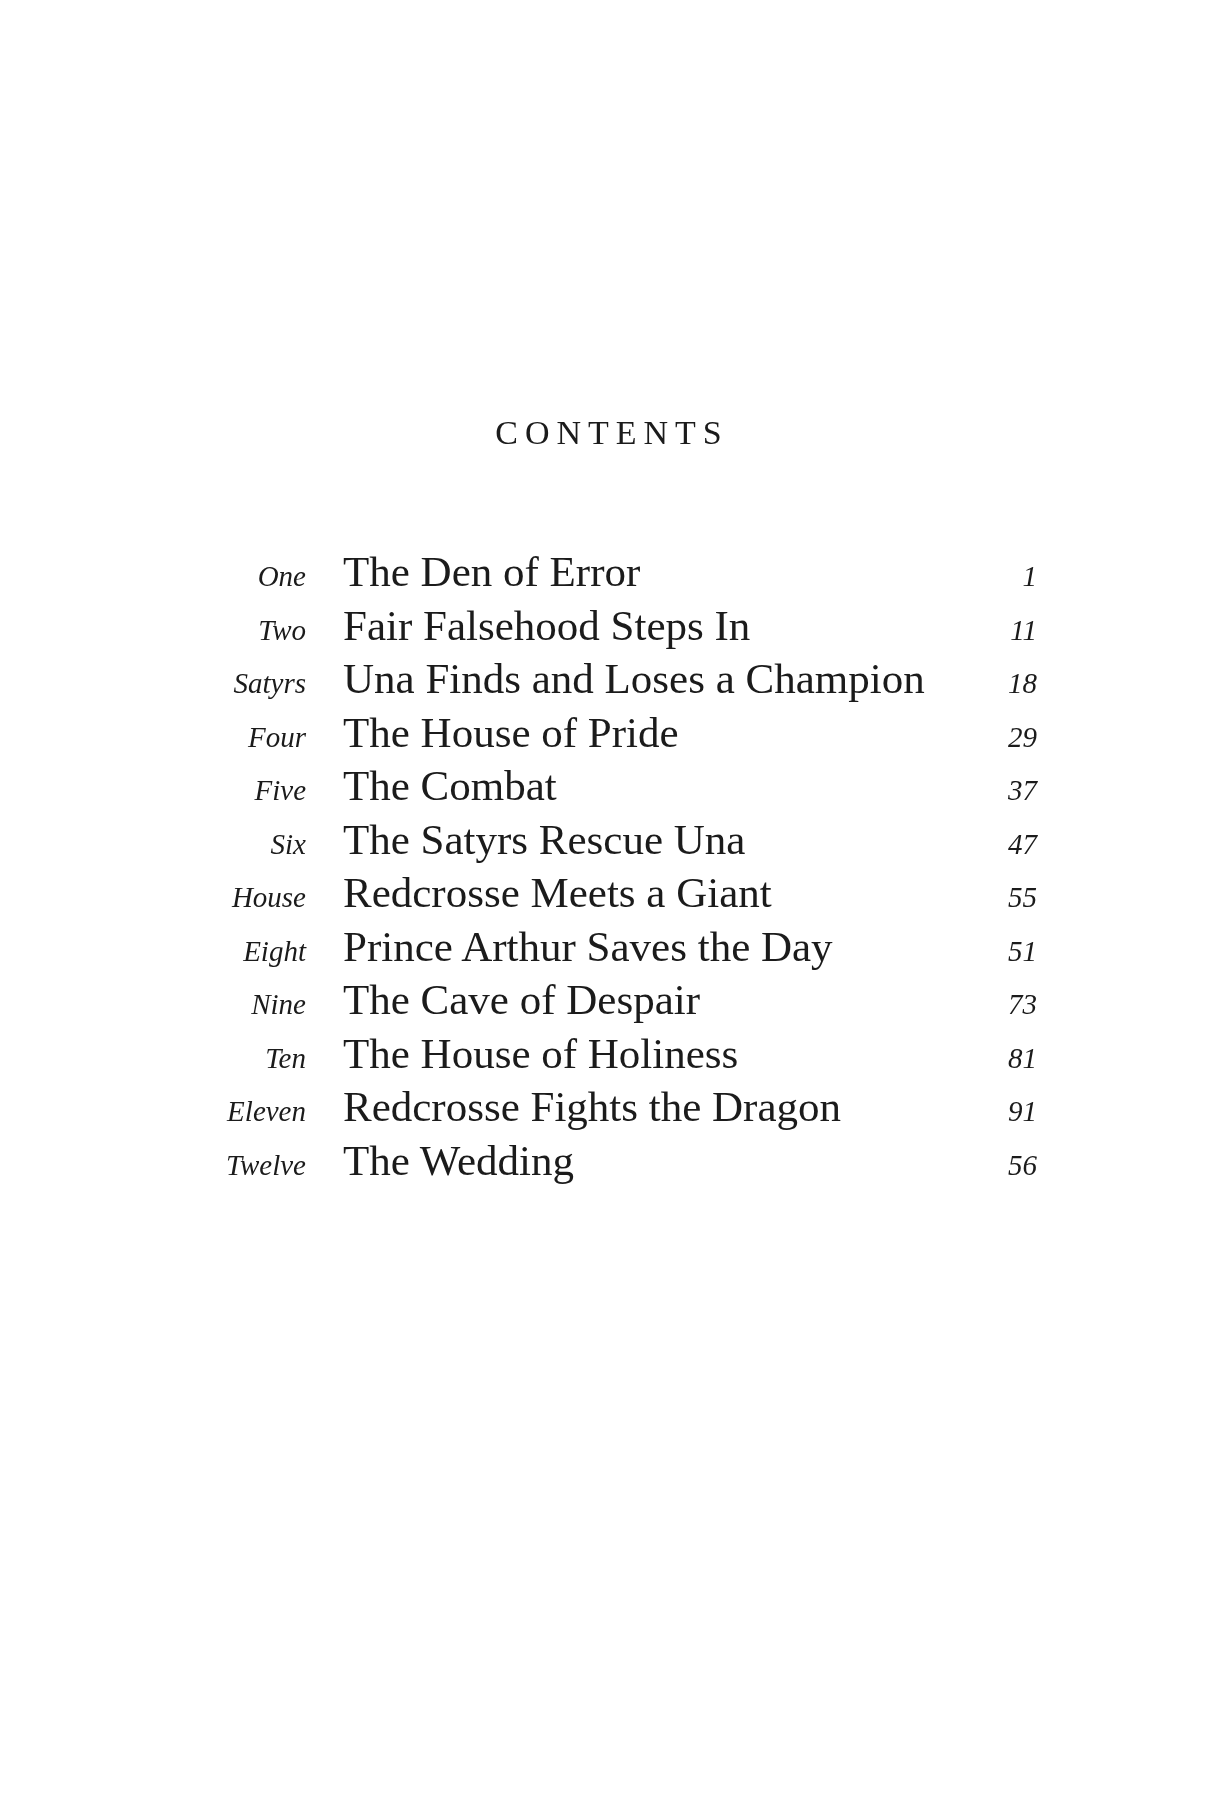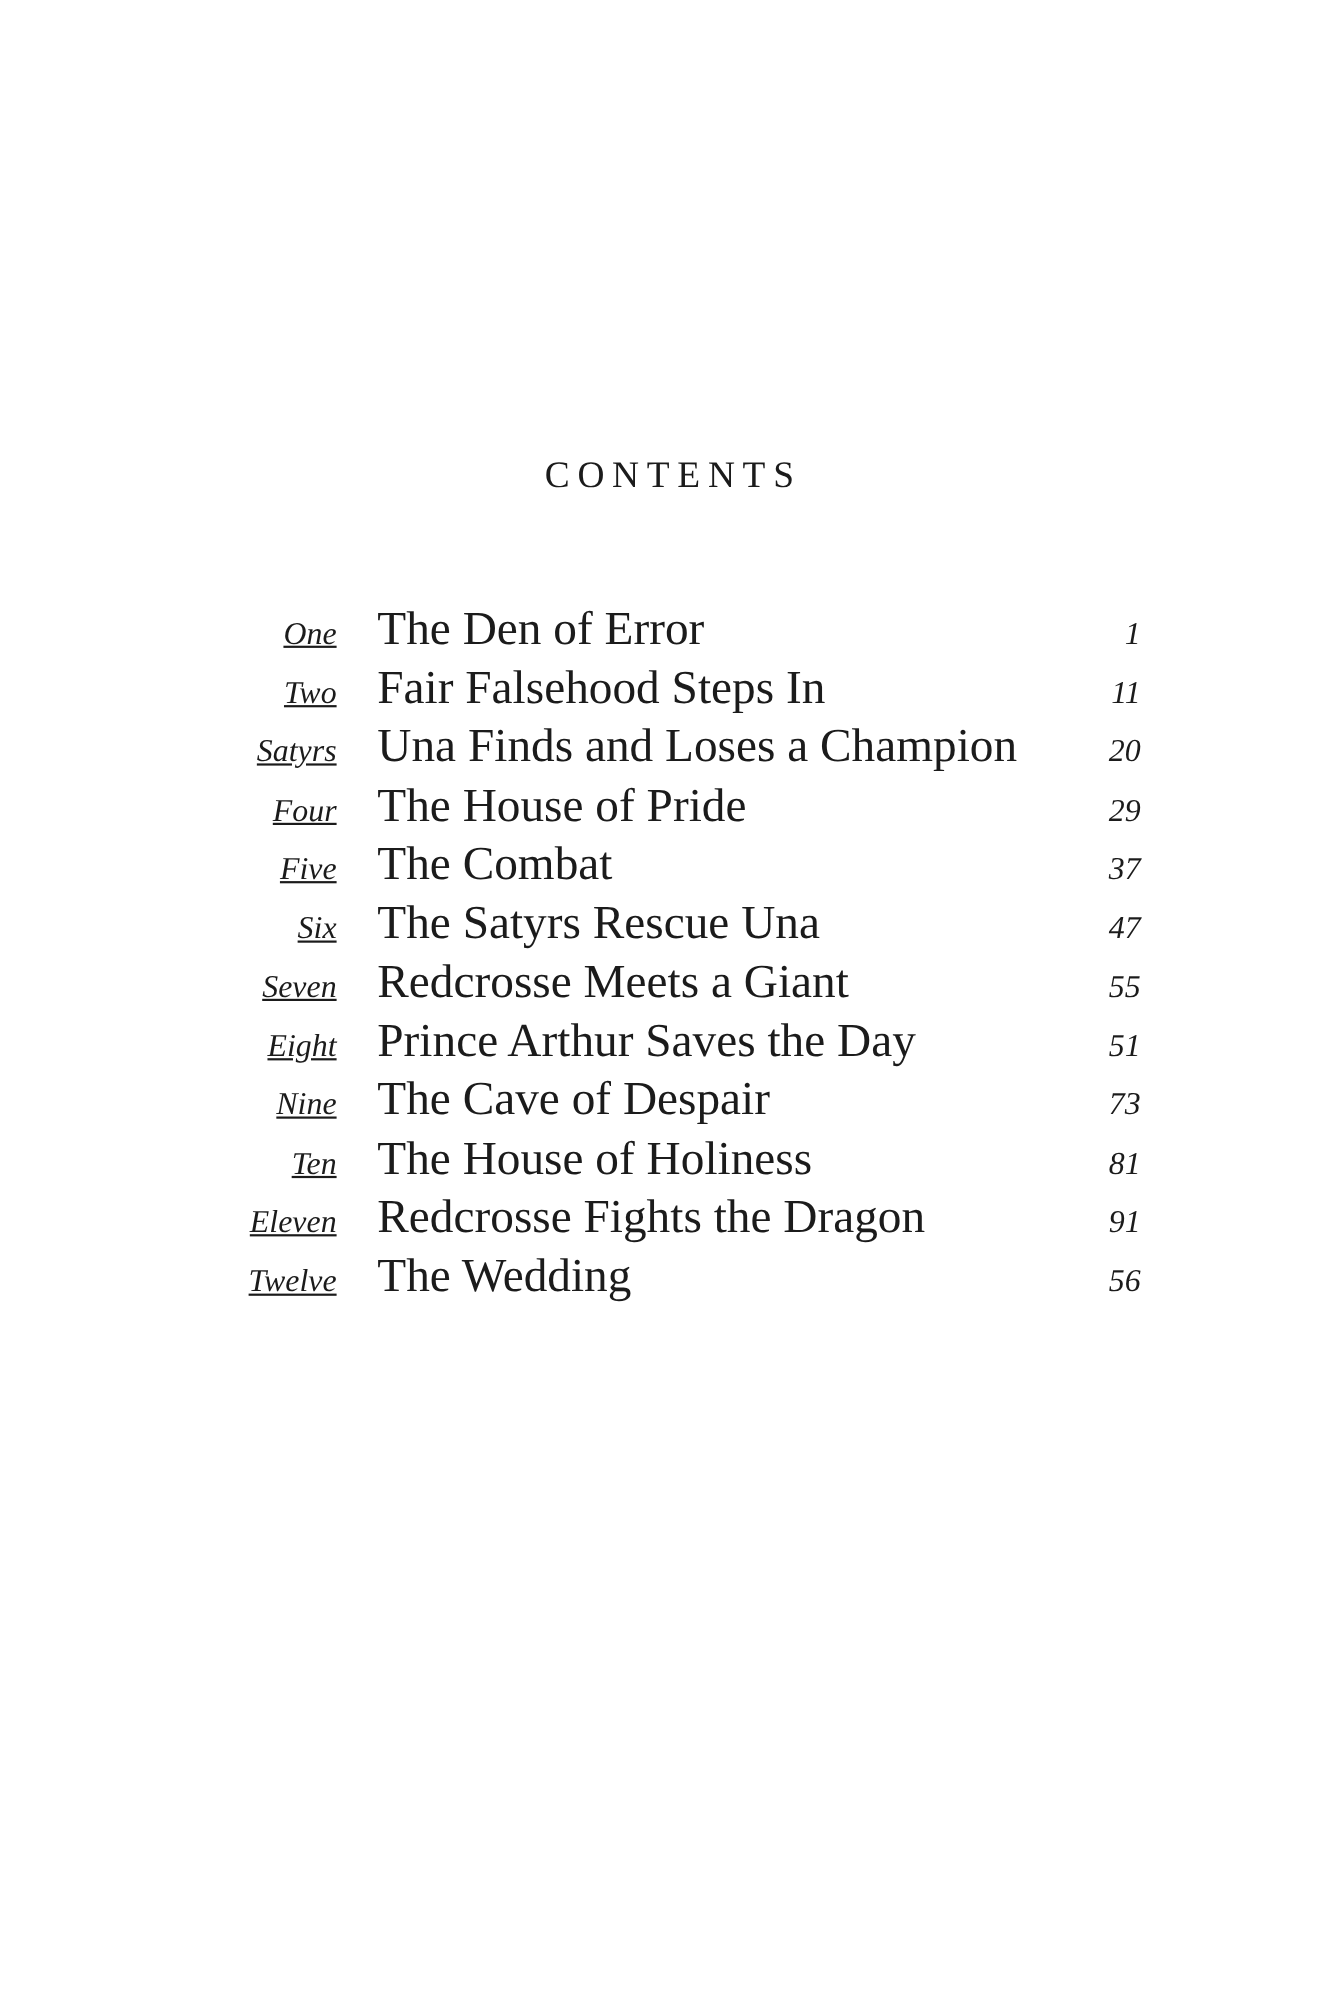--- a/index.html
+++ b/index.html
@@ -50,7 +50,6 @@
     line-height: 53.5px;
     color: #1b1b1b;
     white-space: nowrap;
-    text-decoration: underline;
   }
   .chapter-title {
     flex: 1;

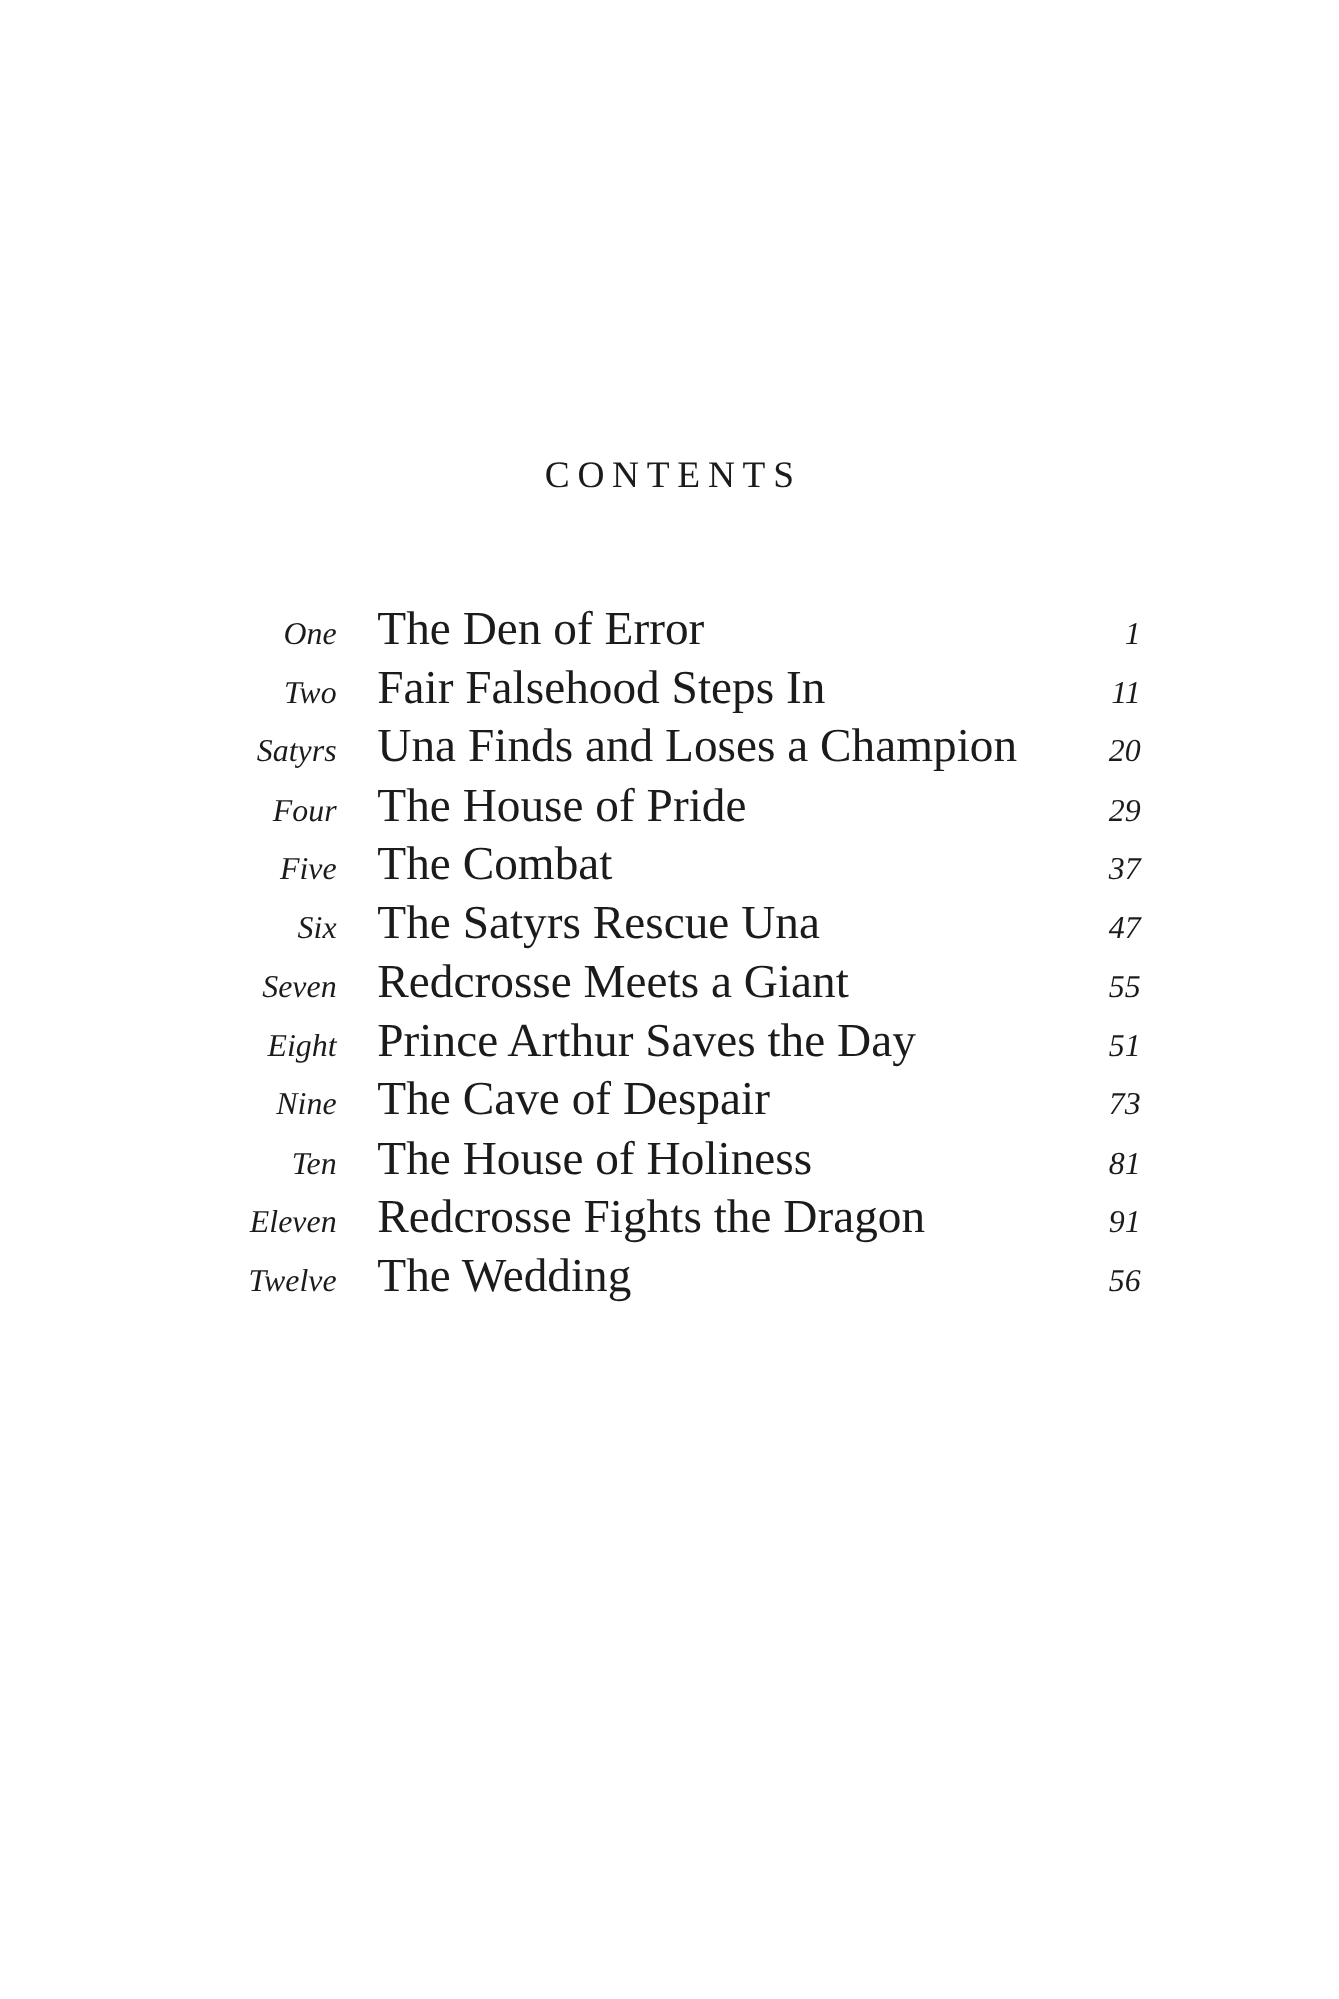--- a/index.html
+++ b/index.html
@@ -93,7 +93,7 @@
   <div class="toc-row">
     <span class="chapter-number">Satyrs</span>
     <span class="chapter-title">Una Finds and Loses a Champion</span>
-    <span class="chapter-page">20</span>
+    <span class="chapter-page">18</span>
   </div>
 
   <div class="toc-row">

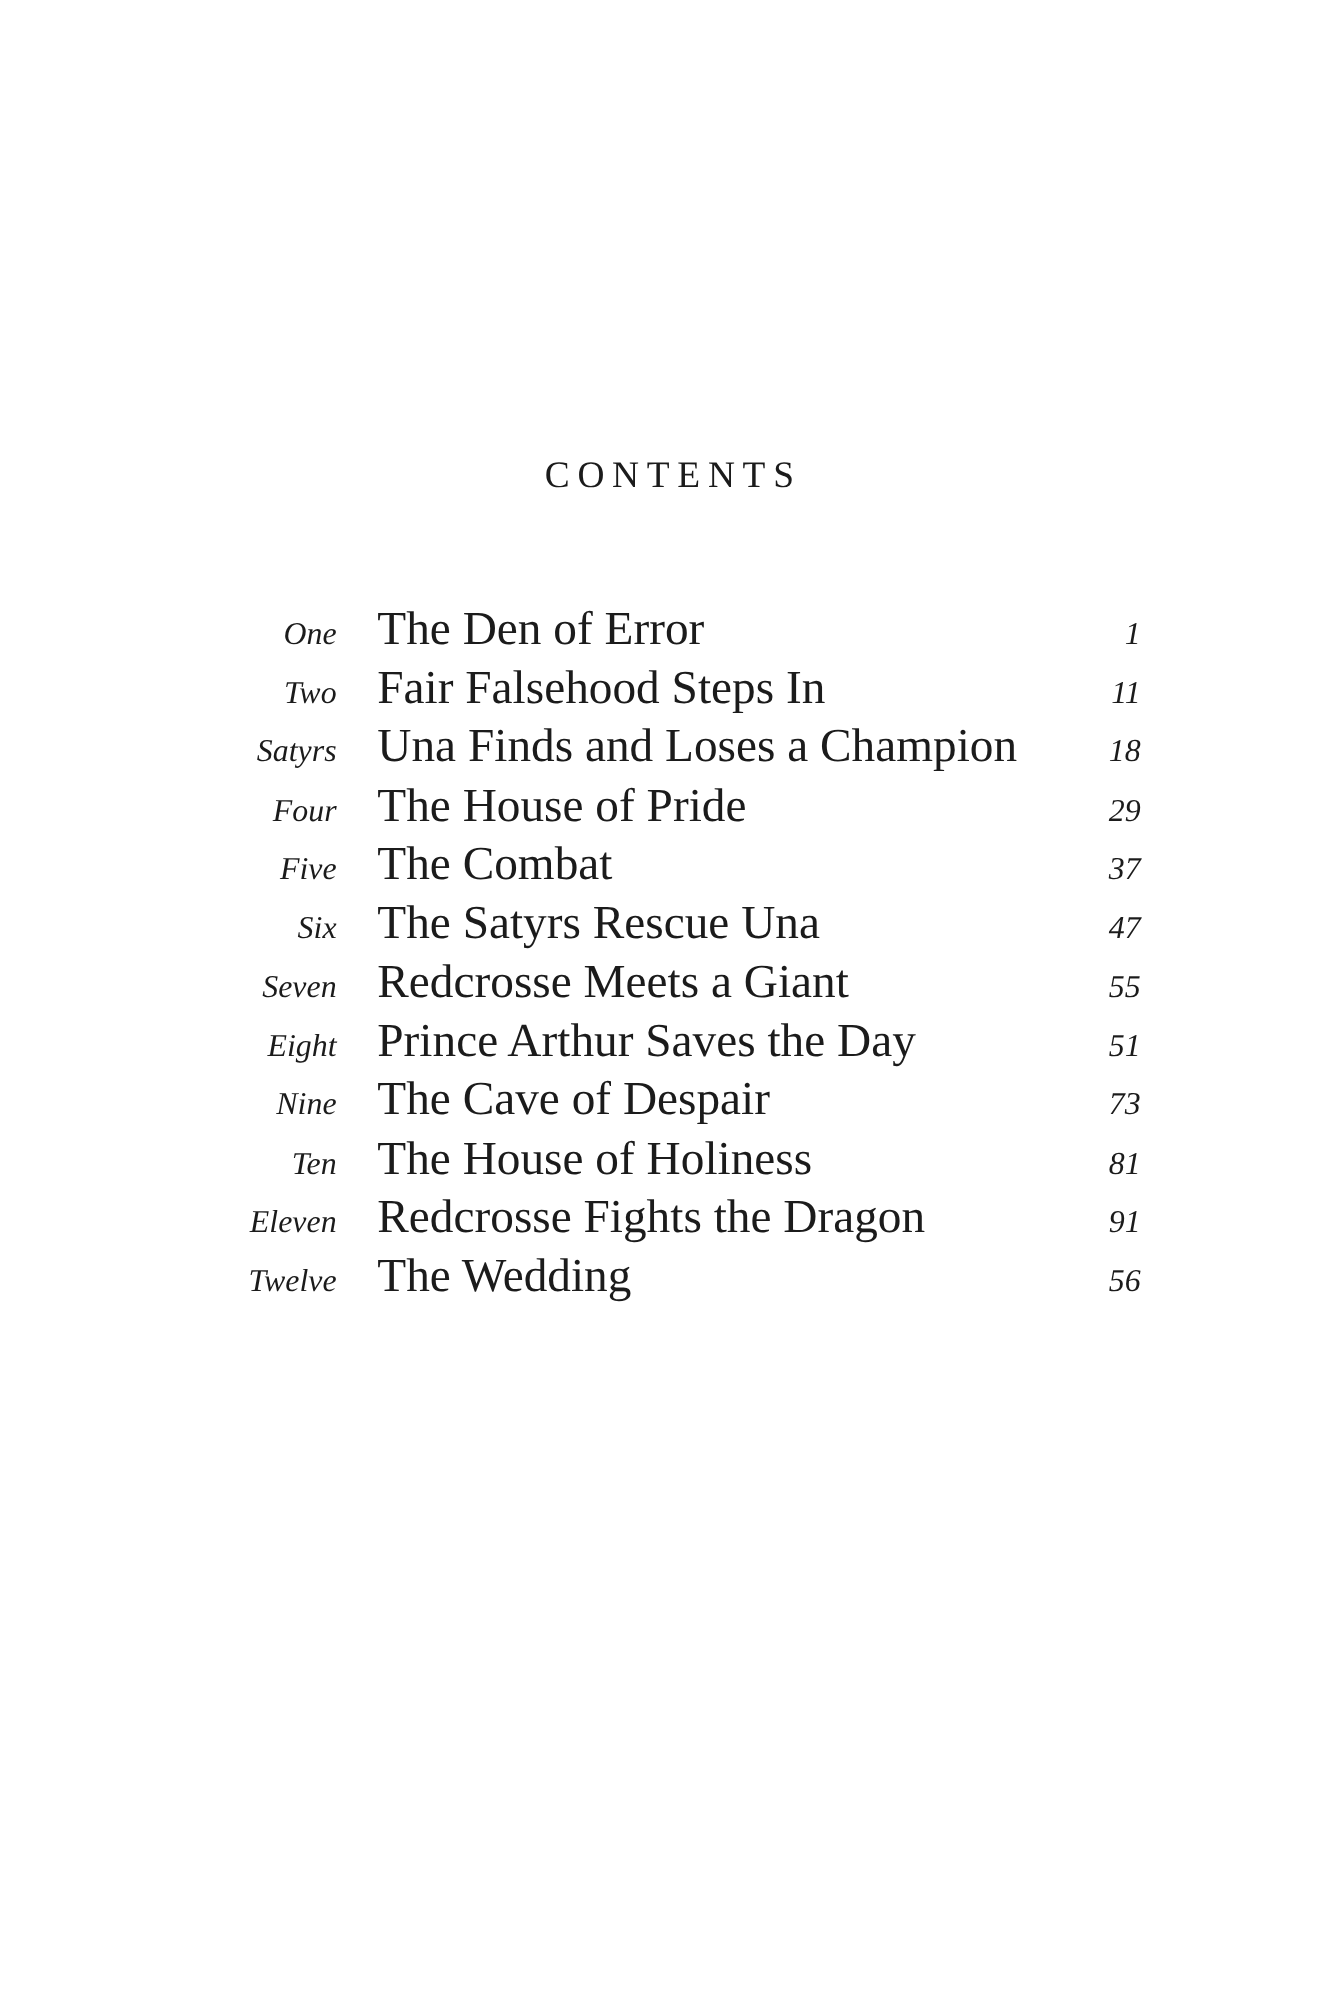--- a/index.html
+++ b/index.html
@@ -115,7 +115,7 @@
   </div>
 
   <div class="toc-row">
-    <span class="chapter-number">Seven</span>
+    <span class="chapter-number">House</span>
     <span class="chapter-title">Redcrosse Meets a Giant</span>
     <span class="chapter-page">55</span>
   </div>

